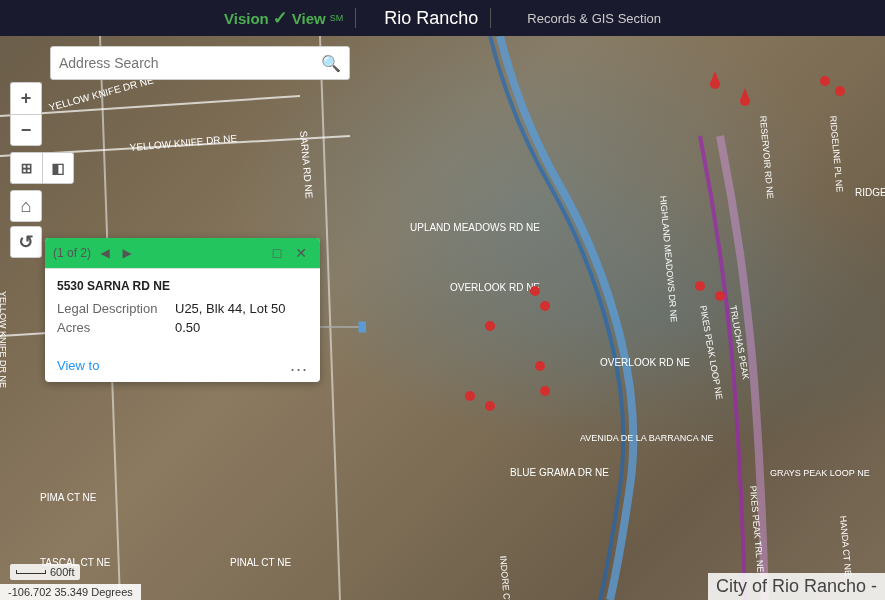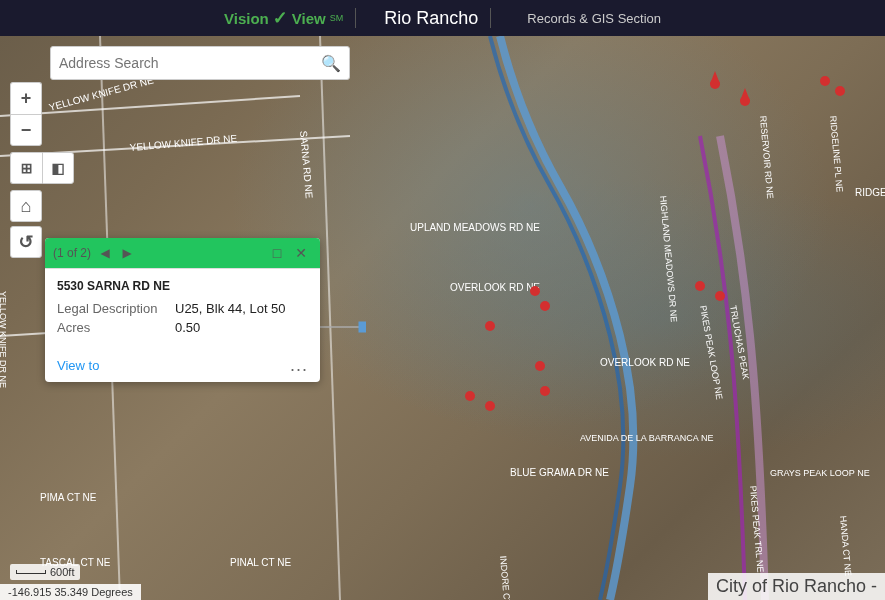--- a/index.html
+++ b/index.html
@@ -454,7 +454,7 @@
   </div>
 
   <div id="coords-bar">
-    <span>-146.915 35.349 Degrees</span>
+    <span>-106.702 35.349 Degrees</span>
   </div>
 
   <div id="city-watermark">

